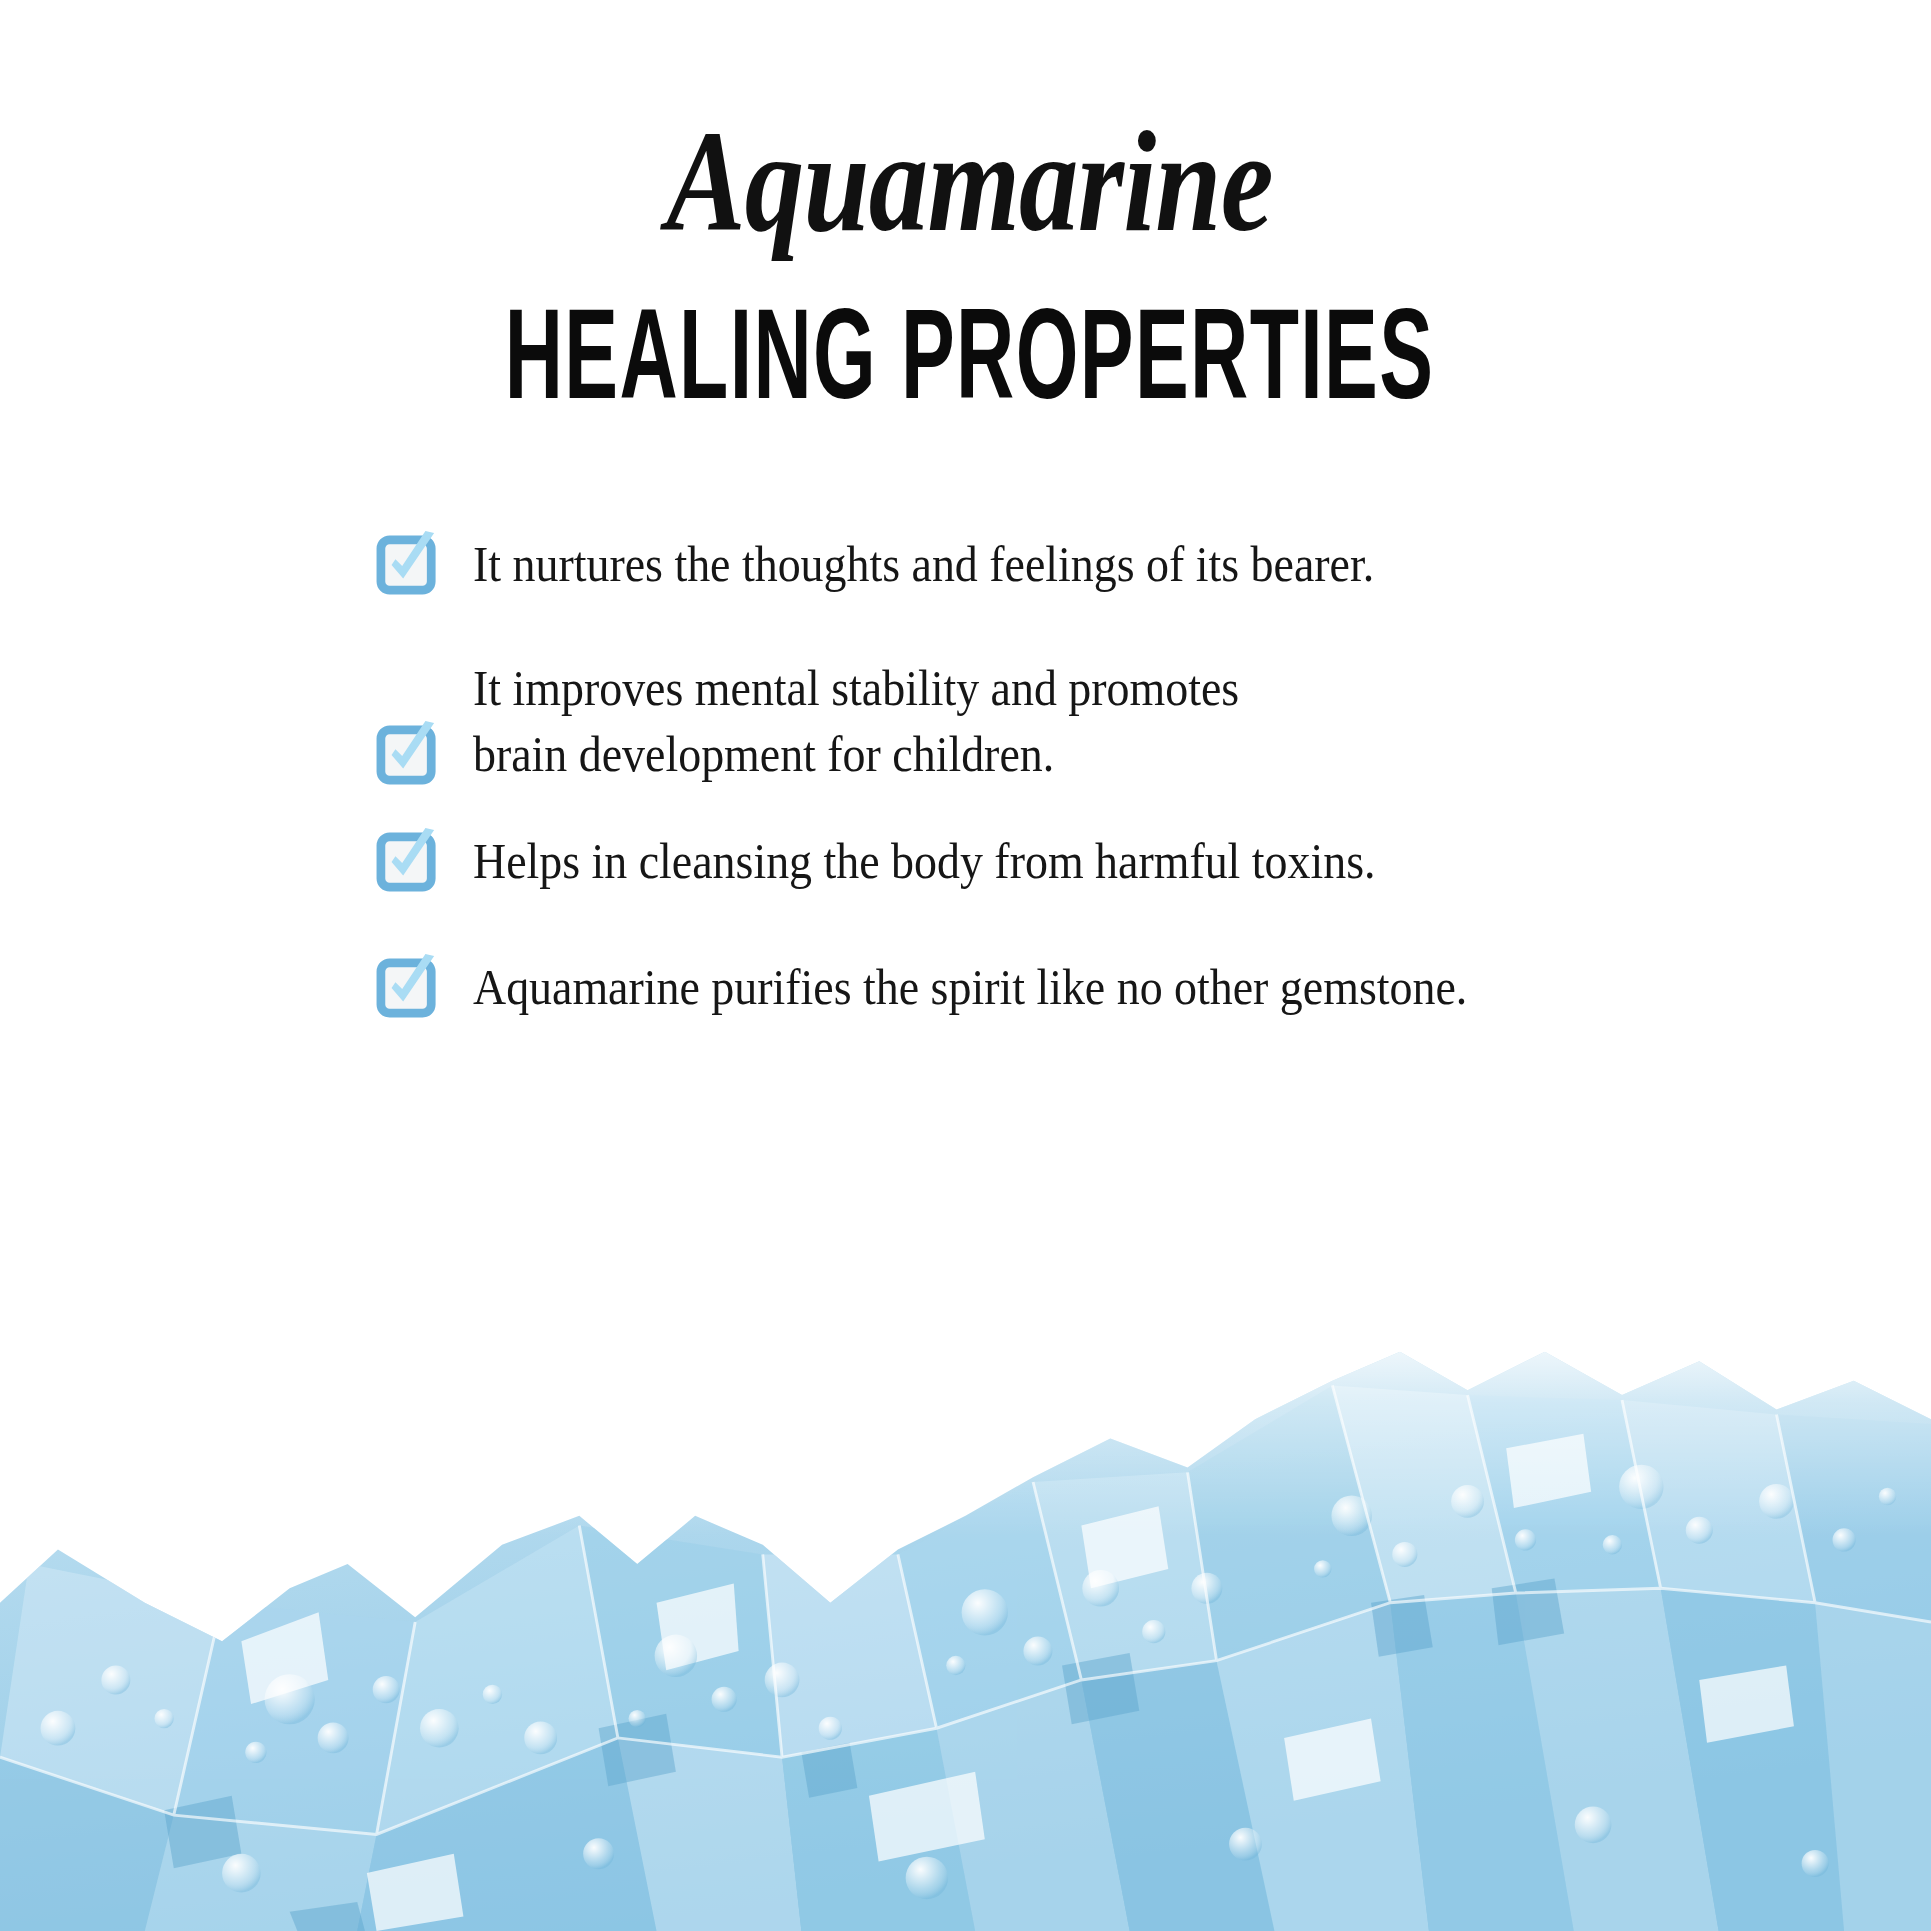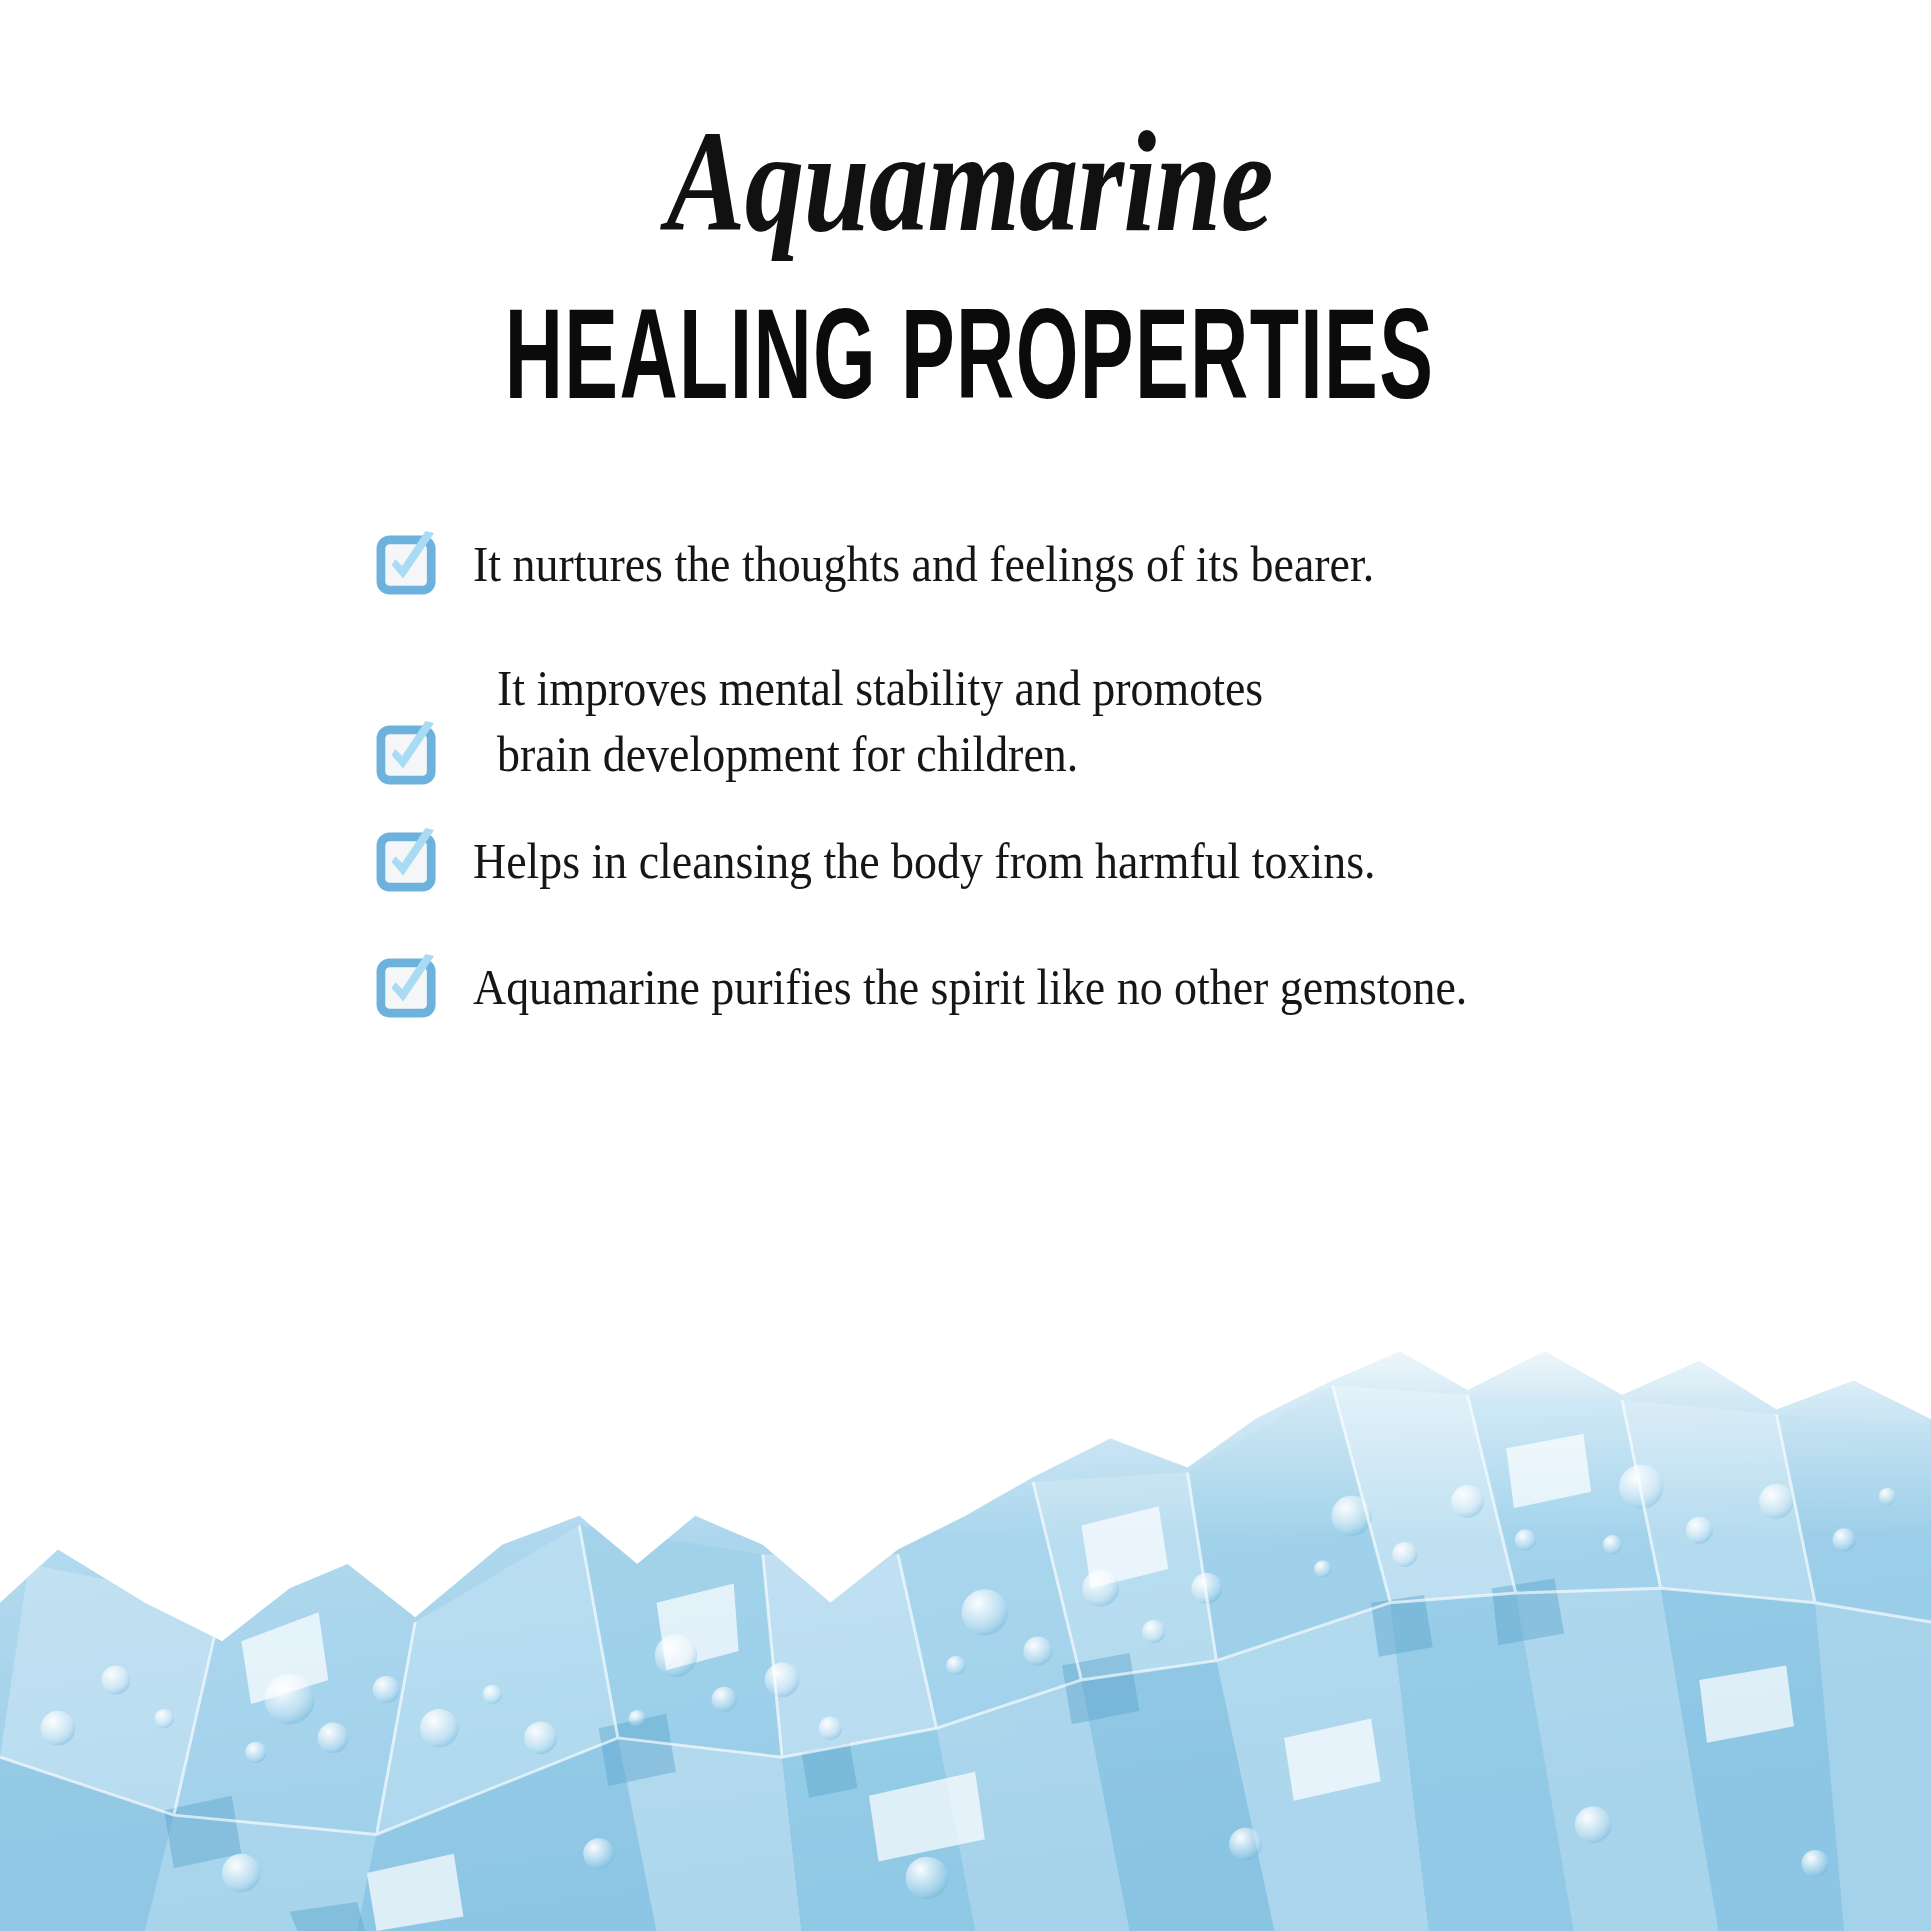--- a/index.html
+++ b/index.html
@@ -64,7 +64,7 @@
     align-items: flex-end;
     margin-bottom: 56px;
   }
-  .list-item.tight { margin-bottom: 37px; gap: 24px; }
+  .list-item.tight { margin-bottom: 37px; }
 
   .check-wrap {
     flex: 0 0 auto;

